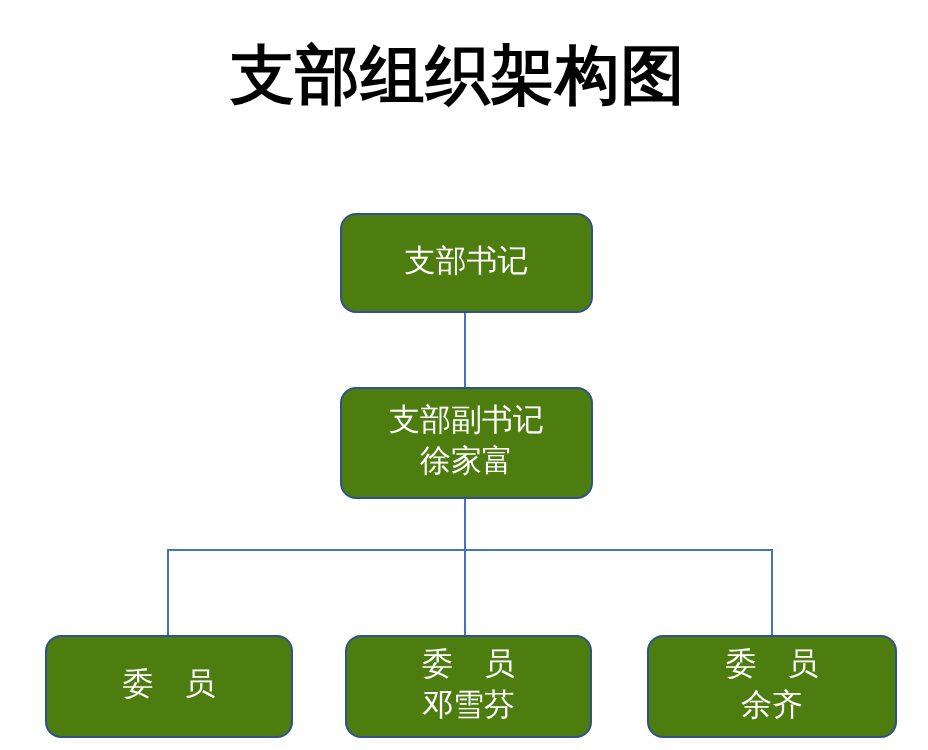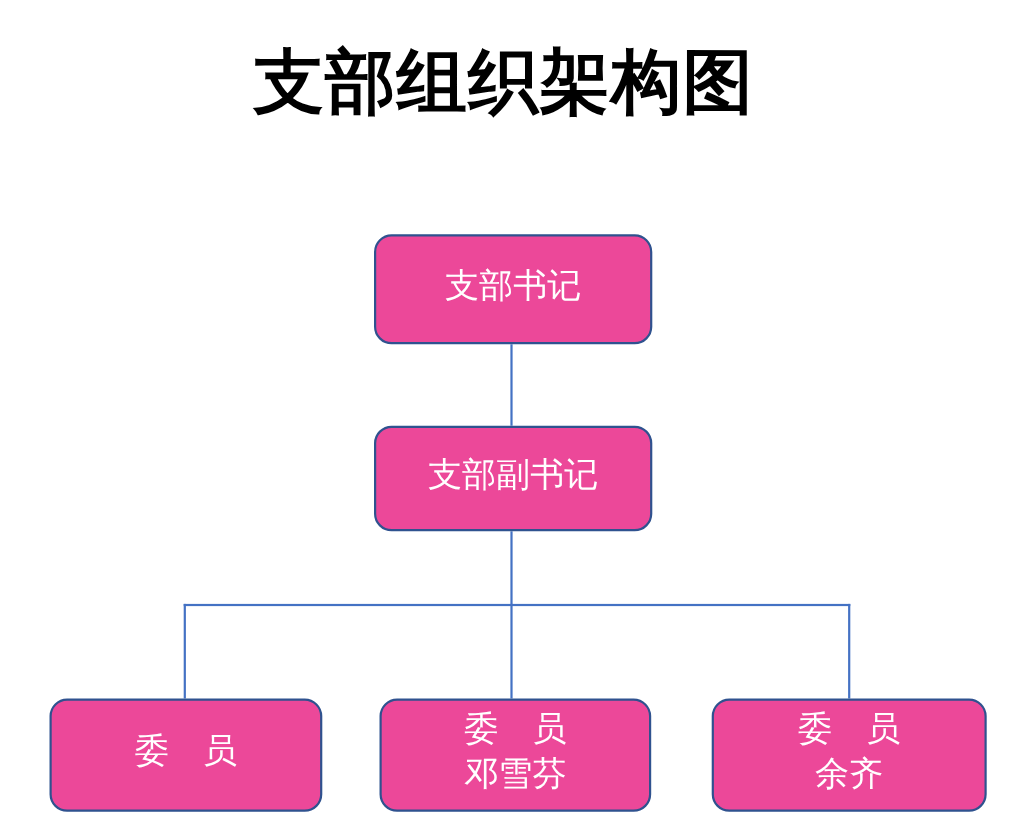--- a/index.html
+++ b/index.html
@@ -32,7 +32,7 @@
   .node {
     position: absolute;
     box-sizing: border-box;
-    background: #ec4899;
+    background: #4d7c0f;
     border: 2px solid #2F528F;
     border-radius: 16px;
     color: #ffffff;

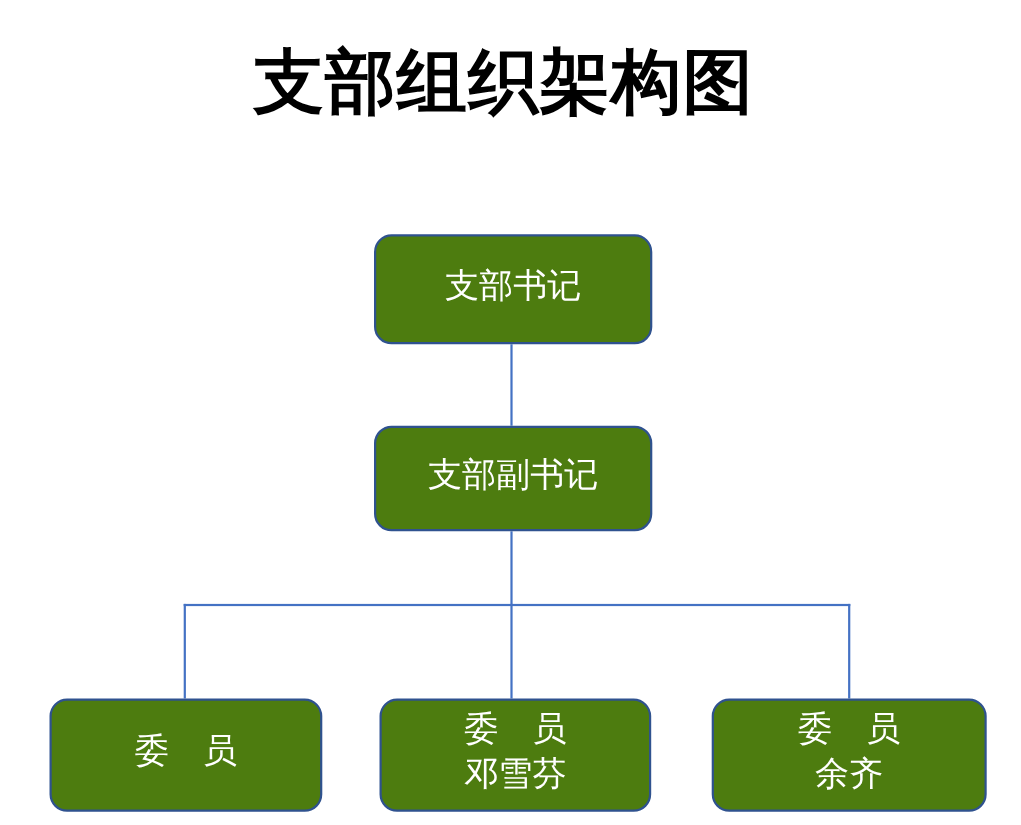--- a/index.html
+++ b/index.html
@@ -45,7 +45,7 @@
     line-height: 1.32;
   }
   .node-secretary { left: 340px; top: 188px; width: 253px; height: 100px; }
-  .node-deputy    { left: 340px; top: 362px; width: 253px; height: 96px;  }
+  .node-deputy    { left: 340px; top: 362px; width: 253px; height: 112px;  }
   .node-member-1  { left: 45px;  top: 610px; width: 248px; height: 103px; }
   .node-member-2  { left: 345px; top: 610px; width: 247px; height: 103px; }
   .node-member-3  { left: 647px; top: 610px; width: 250px; height: 103px; }

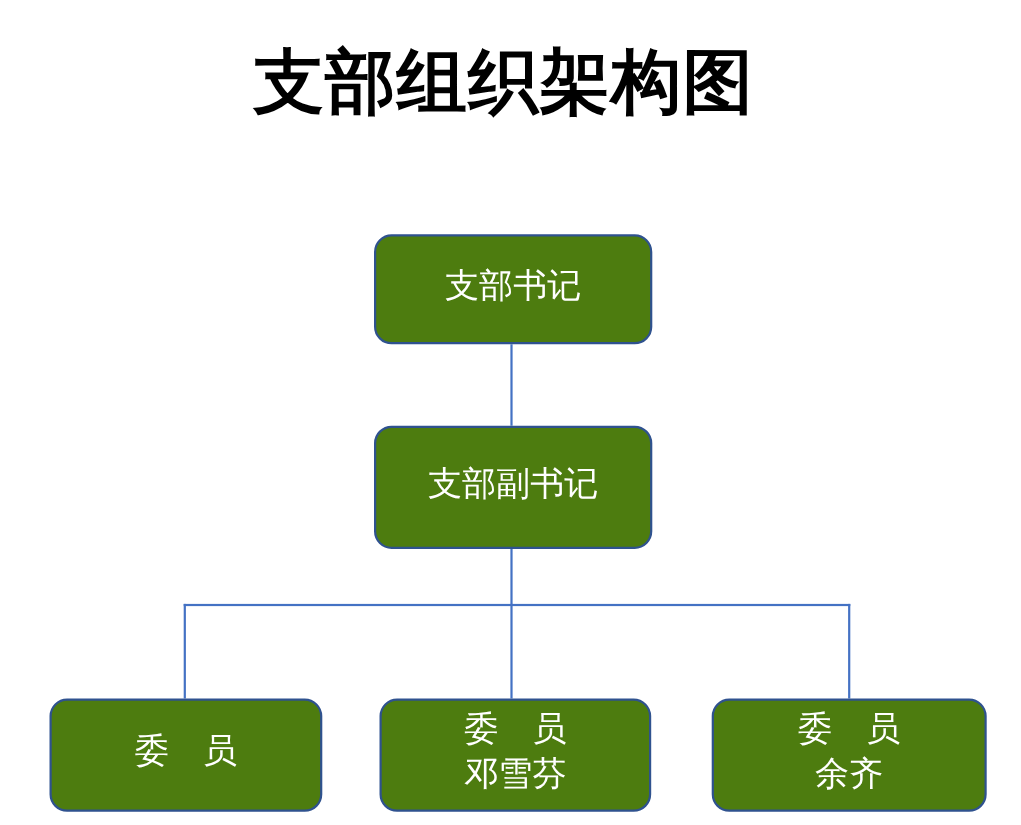--- a/index.html
+++ b/index.html
@@ -80,6 +80,7 @@
 
   <div class="node node-deputy">
     <div>支部副书记</div>
+    <div>徐家富</div>
   </div>
 
   <div class="node node-member-1">

